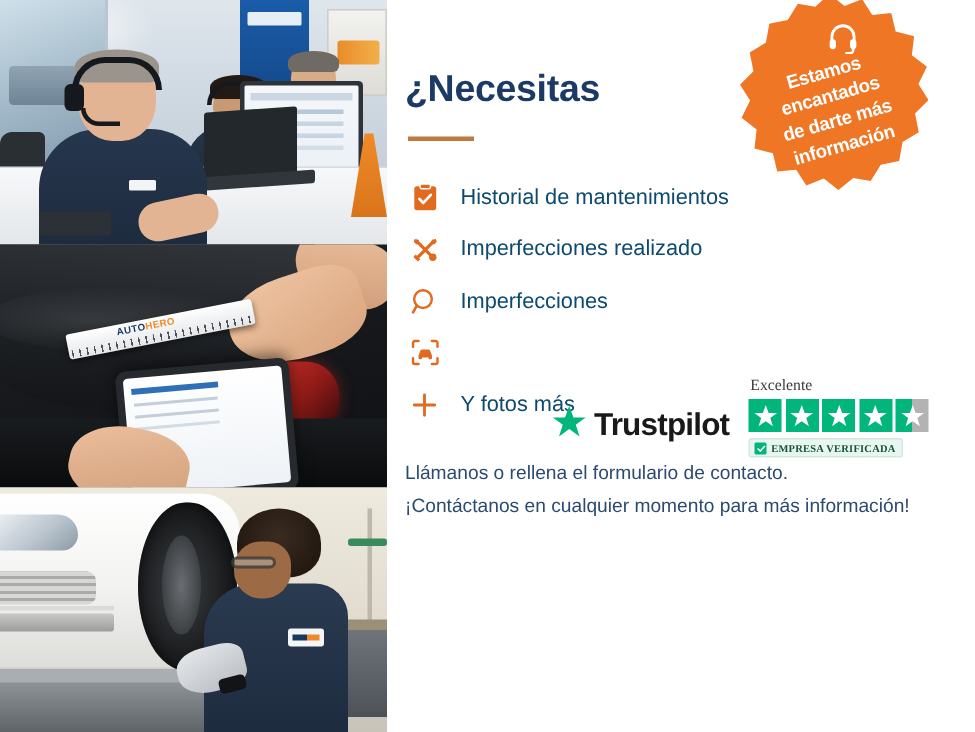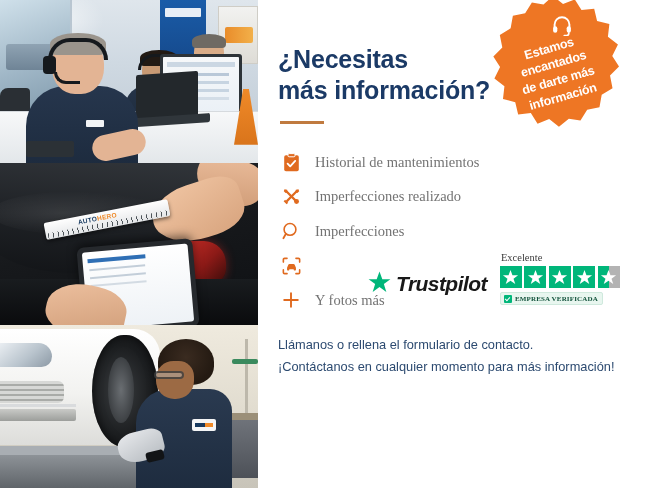--- a/index.html
+++ b/index.html
@@ -383,7 +383,7 @@
     position: relative;
     flex: 1 1 auto;
     height: 344px;
-    padding: 44px 24px 0 20px;
+    padding: 44px 24px 0 12px;
     background: #ffffff;
   }
 

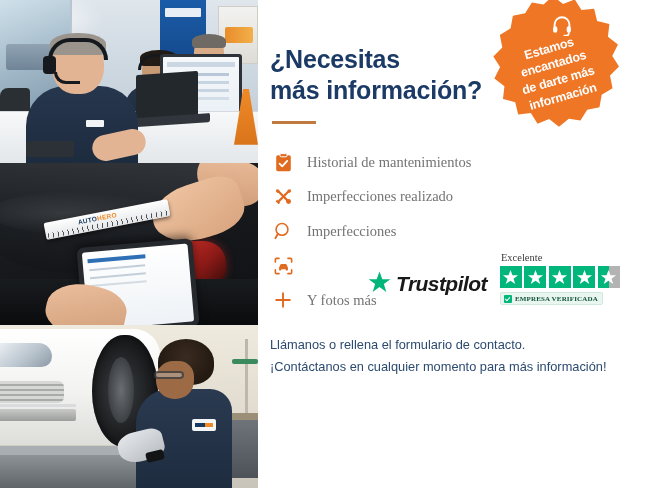--- a/index.html
+++ b/index.html
@@ -642,7 +642,6 @@
 
     <h1 class="heading">
       <span>¿Necesitas</span><br>
-      <span>más información?</span>
     </h1>
 
     <div class="rule"></div>

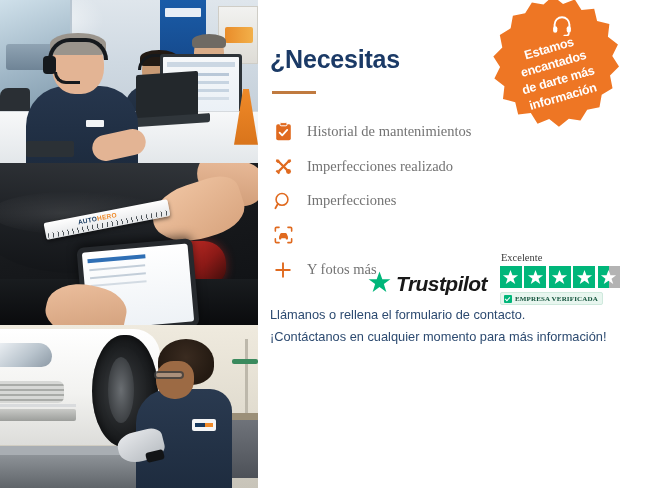--- a/index.html
+++ b/index.html
@@ -425,10 +425,9 @@
   .feature .ico svg { display: block; }
   .feature .flabel {
     font-size: 14.5px;
-    color: #737373;
+    color: #0c4a6e;
     padding-left: 11px;
     white-space: nowrap;
-    font-family: Liberation Serif, serif;
   }
 
   .contact {

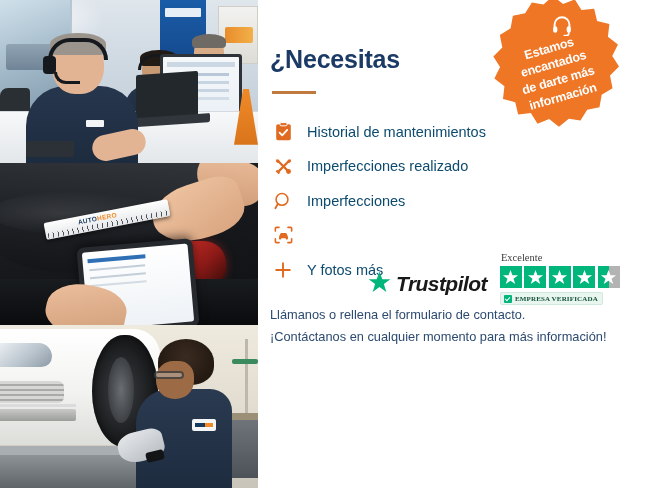--- a/index.html
+++ b/index.html
@@ -507,7 +507,6 @@
     font-weight: 700;
     color: #191919;
     letter-spacing: -0.55px;
-    font-style: italic;
   }
   .tp-right { display: flex; flex-direction: column; align-items: center; font-family: Liberation Serif, serif; }
   .tp-excelente {

